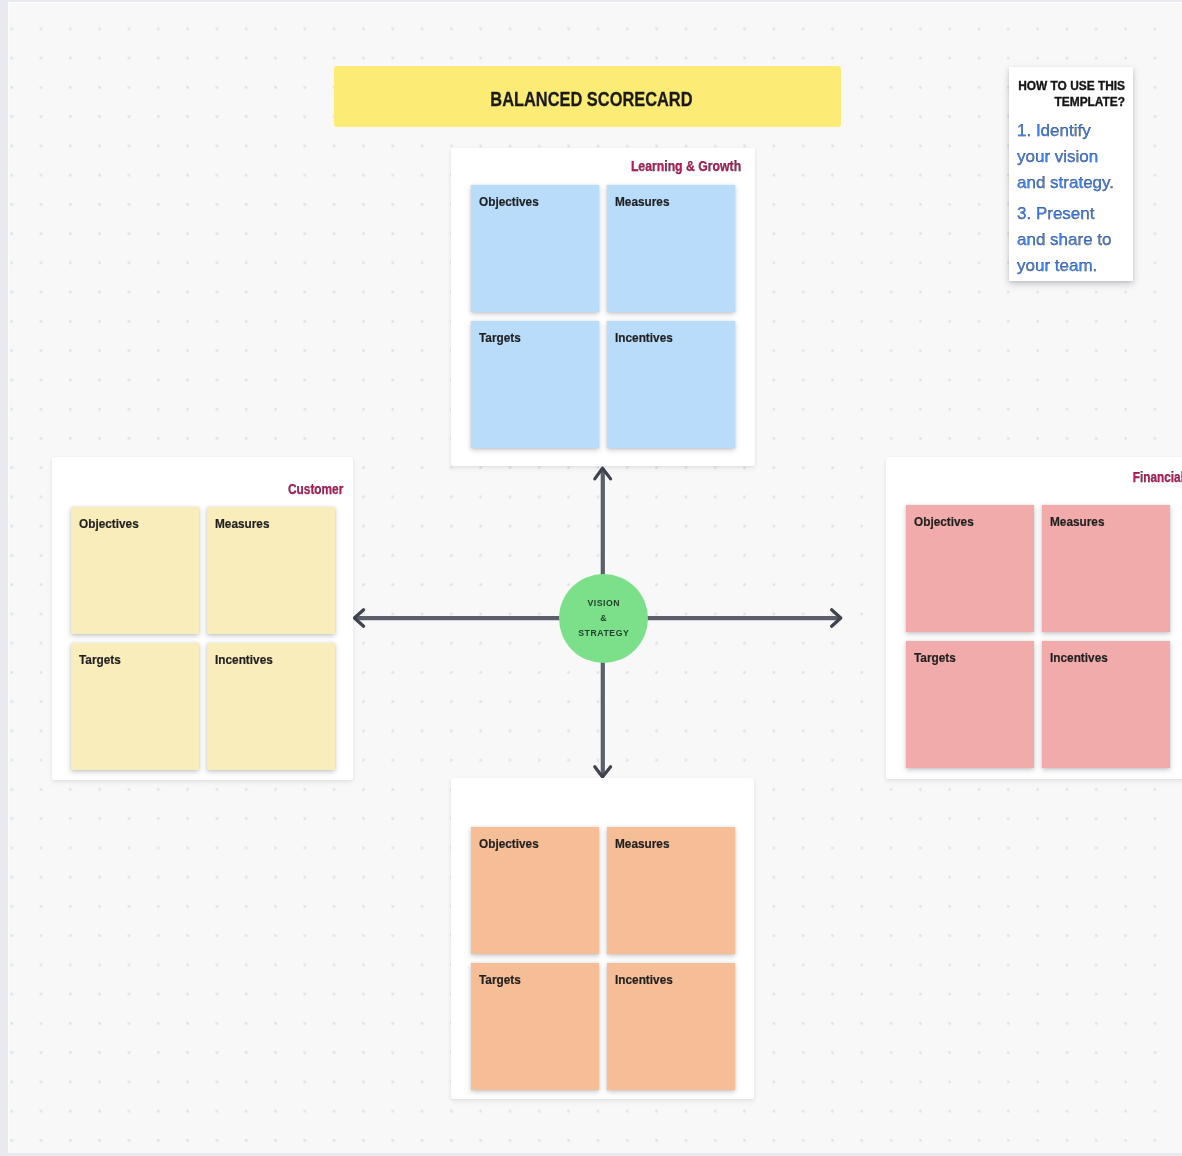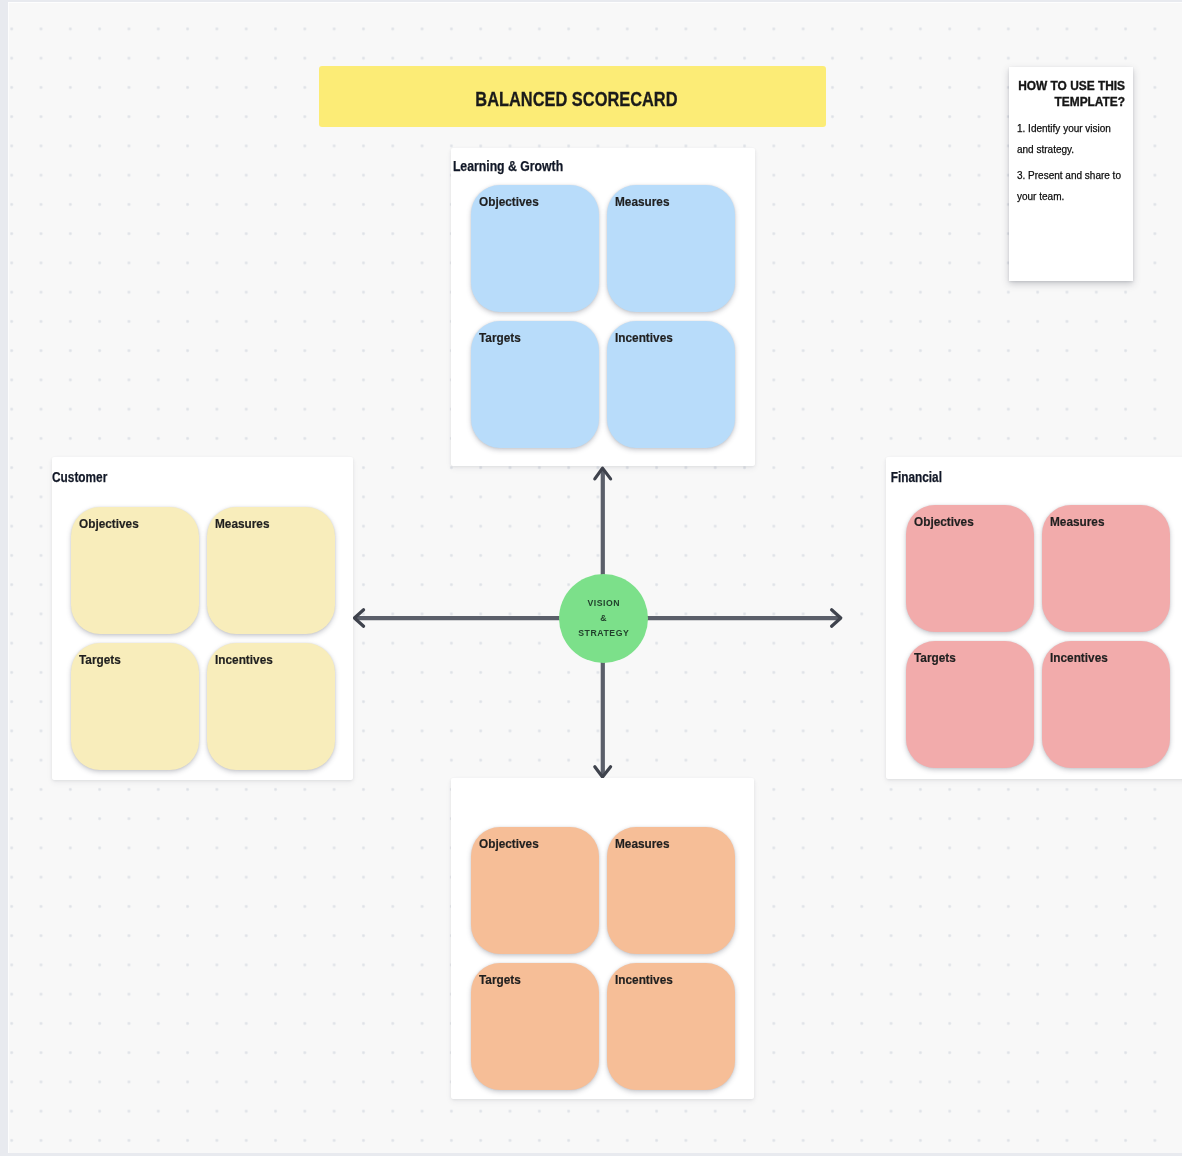--- a/index.html
+++ b/index.html
@@ -20,7 +20,7 @@
   }
   
   .banner{
-    position:absolute;left:311px;top:64px;width:507px;height:61px;
+    position:absolute;left:326px;top:64px;width:507px;height:61px;
     background:#fcec76;border-radius:3px;
     display:flex;align-items:center;justify-content:center;
   }

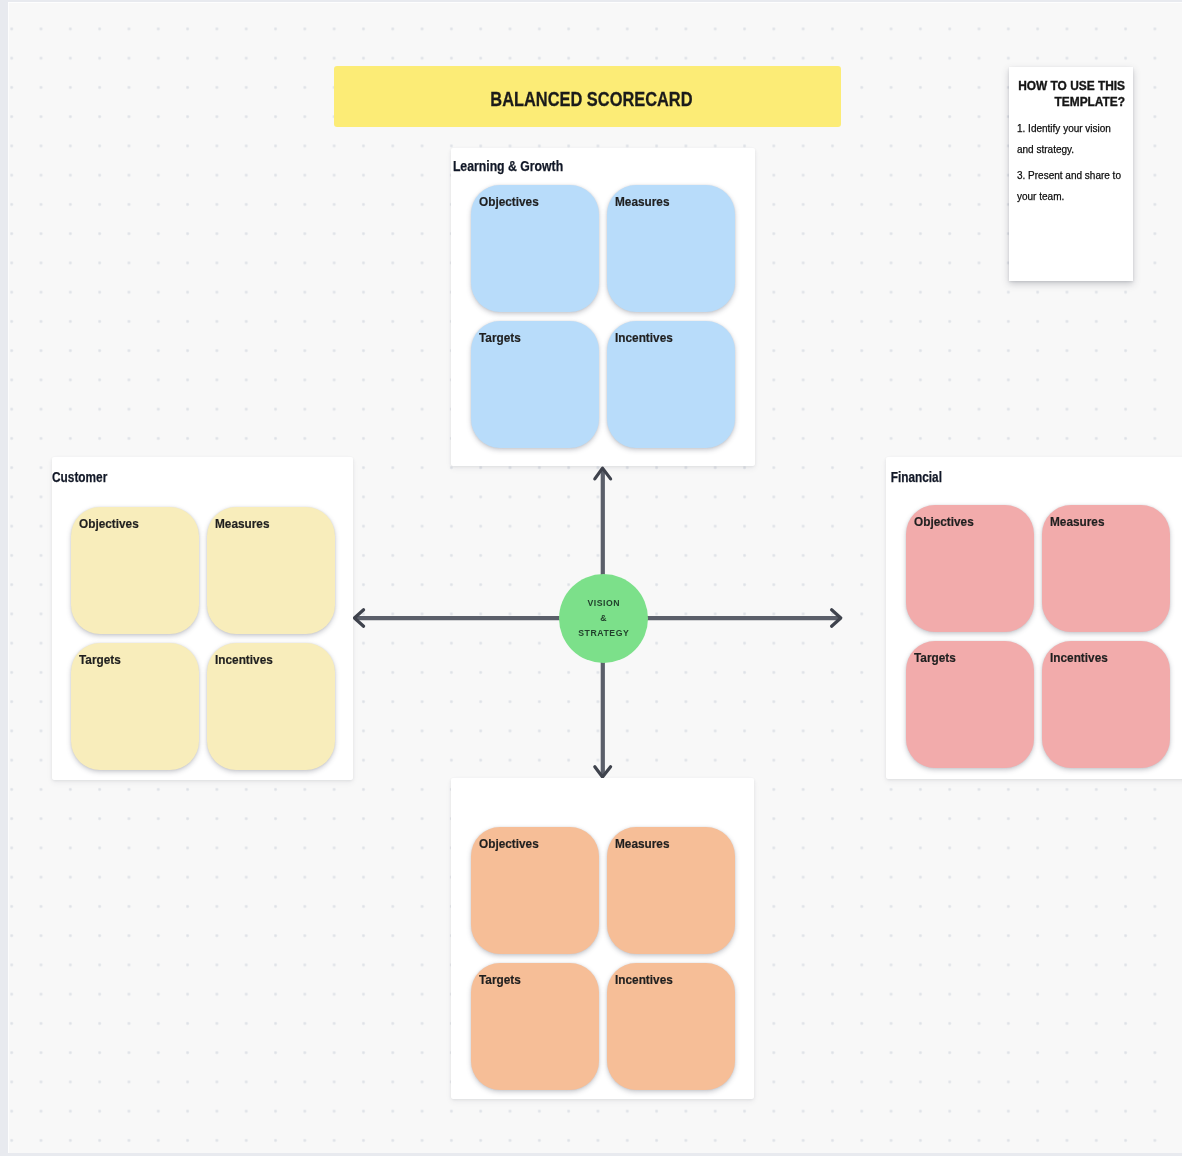--- a/index.html
+++ b/index.html
@@ -79,7 +79,7 @@
     box-sizing:border-box;padding:11px 8px 0 8px;
   }
   .howto h4{transform:translateZ(0);margin:0 0 8px 0;font-size:11.9px;font-weight:700;line-height:16.2px;color:#151515;text-align:right;-webkit-text-stroke:0.35px #151515;}
-  .howto p{transform:translateZ(0);margin:0 0 4.6px 0;font-size:10px;line-height:21px;color:#000000;font-weight:400;-webkit-text-stroke:0.25px #202020;}
+  .howto p{transform:translateZ(0);margin:0 0 4.6px 0;font-size:17px;line-height:26px;color:#3b82f6;font-weight:400;-webkit-text-stroke:0.25px #202020;}
 
   svg.arrows{position:absolute;left:0;top:0;width:1174px;height:1152px;pointer-events:none;}
   .vision{

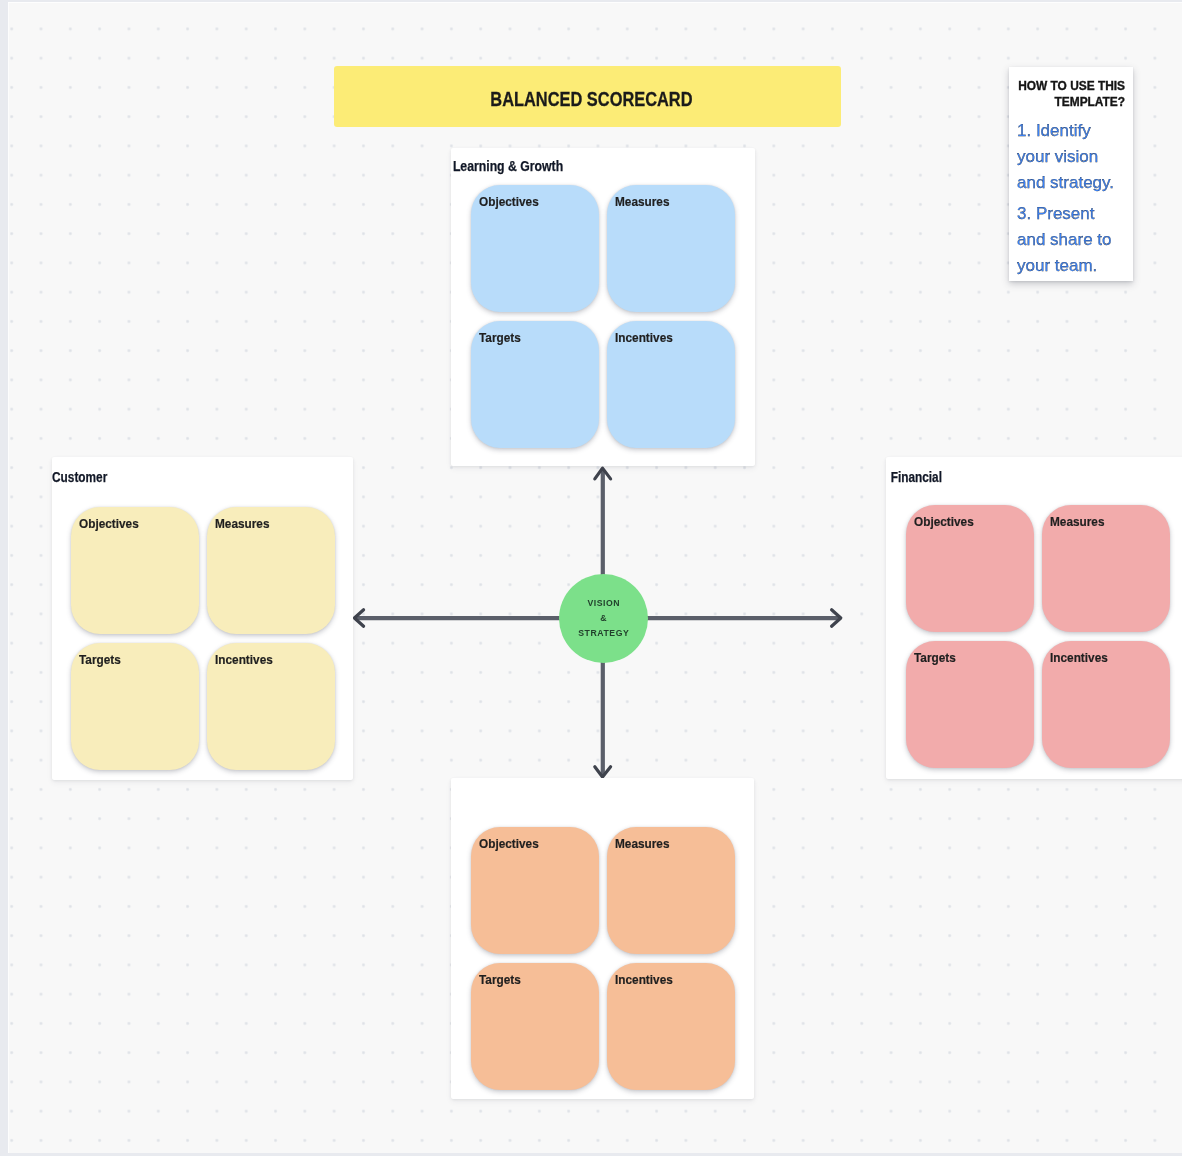--- a/index.html
+++ b/index.html
@@ -32,8 +32,8 @@
     box-shadow:0 1px 3px rgba(60,64,80,.10), 0 3px 6px rgba(60,64,80,.05);
   }
   .persp-title{
-    position:absolute;left:0;right:0;top:10px;text-align:left;
-    font-size:14px;font-weight:700;color:#0f172a;line-height:17.8px;-webkit-text-stroke:0.25px #1f1f1f;
+    position:absolute;left:0;right:0;top:10px;text-align:right;
+    font-size:14px;font-weight:700;color:#be185d;line-height:17.8px;-webkit-text-stroke:0.25px #1f1f1f;
   }
   .persp-title > i{display:inline-block;font-style:normal;
     transform:scaleX(.845) translateZ(0);transform-origin:center center;white-space:nowrap;}

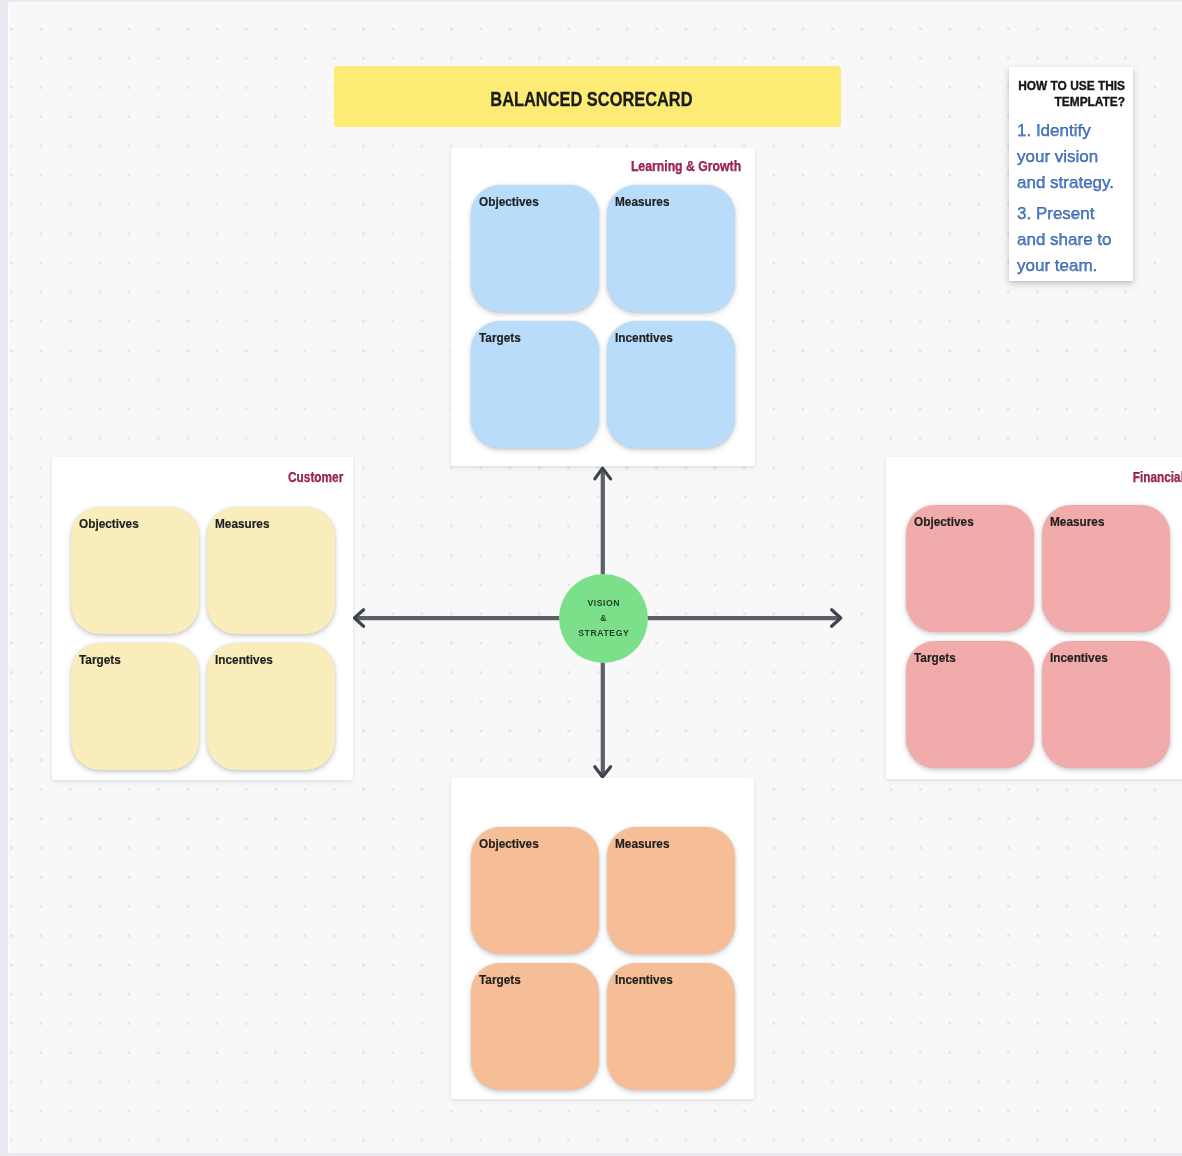--- a/index.html
+++ b/index.html
@@ -43,7 +43,7 @@
   #cust .persp-title{transform:translateX(-5px);top:12px;}
   #ibp .persp-title{transform:translateX(4px);top:3px;}
   #fin .persp-title{top:12px;}
-  .sticky{position:absolute;box-shadow:0 2px 5px rgba(62,66,84,.28), 0 0 2px rgba(62,66,84,.12);border-radius:29px;}
+  .sticky{position:absolute;box-shadow:0 2px 5px rgba(62,66,84,.28), 0 0 2px rgba(62,66,84,.12);}
   .sticky-label{position:absolute;left:8px;top:8.8px;font-size:13.5px;font-weight:700;color:#1f1f1f;-webkit-text-stroke:0.2px #1f1f1f;
     display:block;transform:scaleX(.875) translateZ(0);transform-origin:left center;white-space:nowrap;}
 

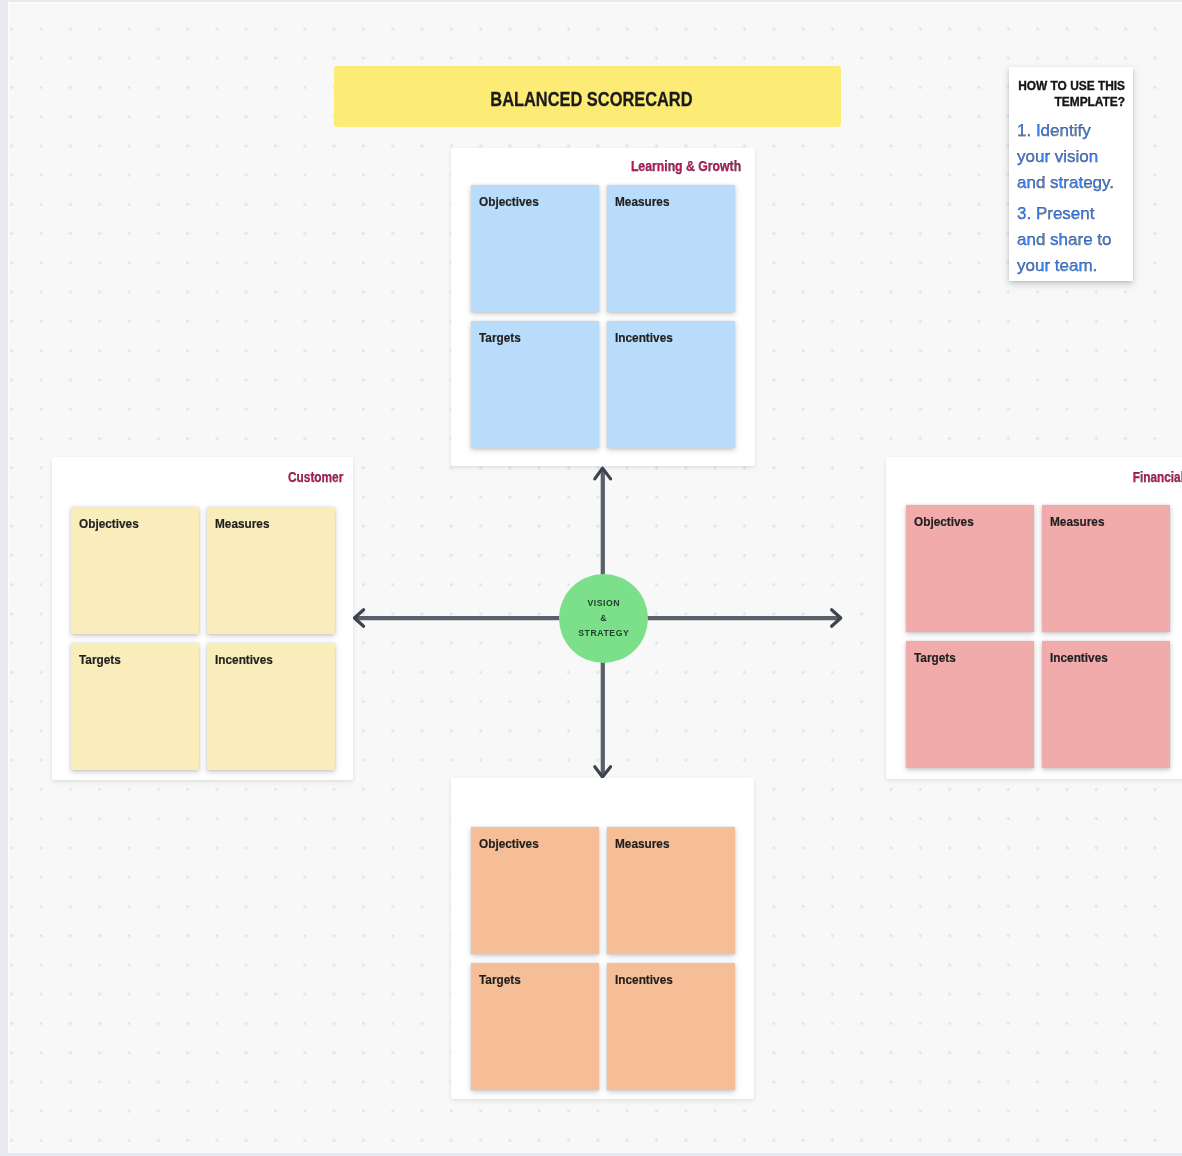--- a/index.html
+++ b/index.html
@@ -40,7 +40,7 @@
   #ibp .persp-title > i{display:block;}
   #lg  .persp-title{transform:translateX(-6px);}
   #lg  .persp-title > i{transform:scaleX(.875) translateZ(0);}
-  #cust .persp-title{transform:translateX(-5px);top:12px;}
+  #cust .persp-title{transform:translateX(-5px);top:24px;}
   #ibp .persp-title{transform:translateX(4px);top:3px;}
   #fin .persp-title{top:12px;}
   .sticky{position:absolute;box-shadow:0 2px 5px rgba(62,66,84,.28), 0 0 2px rgba(62,66,84,.12);}

